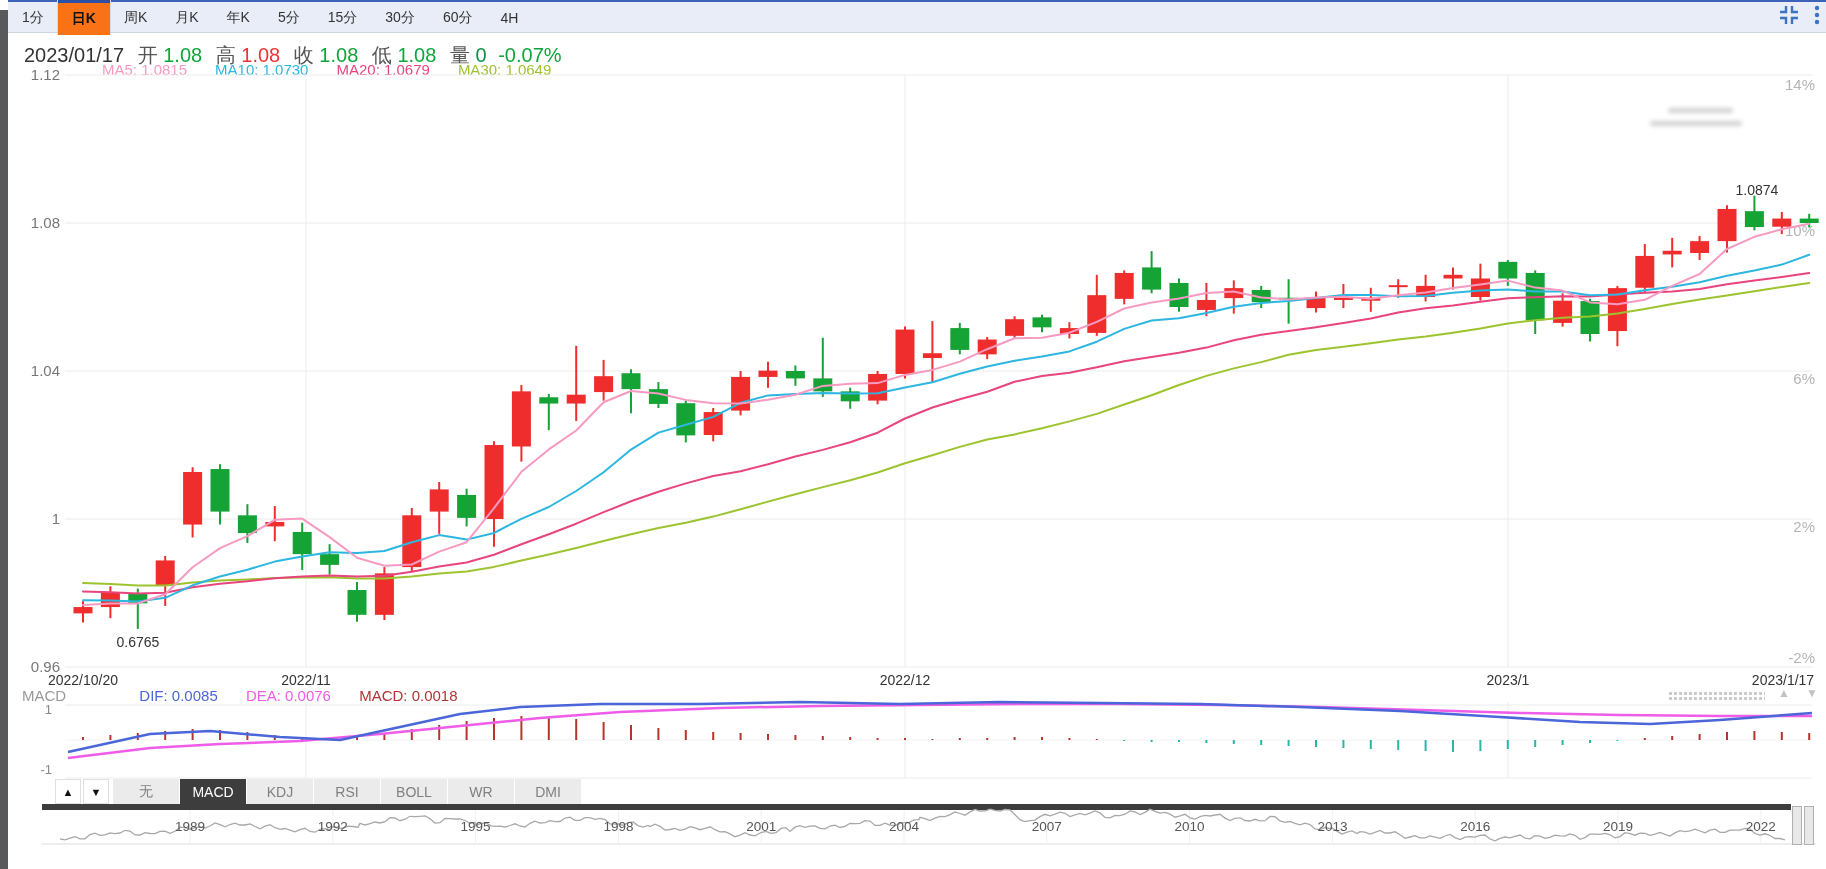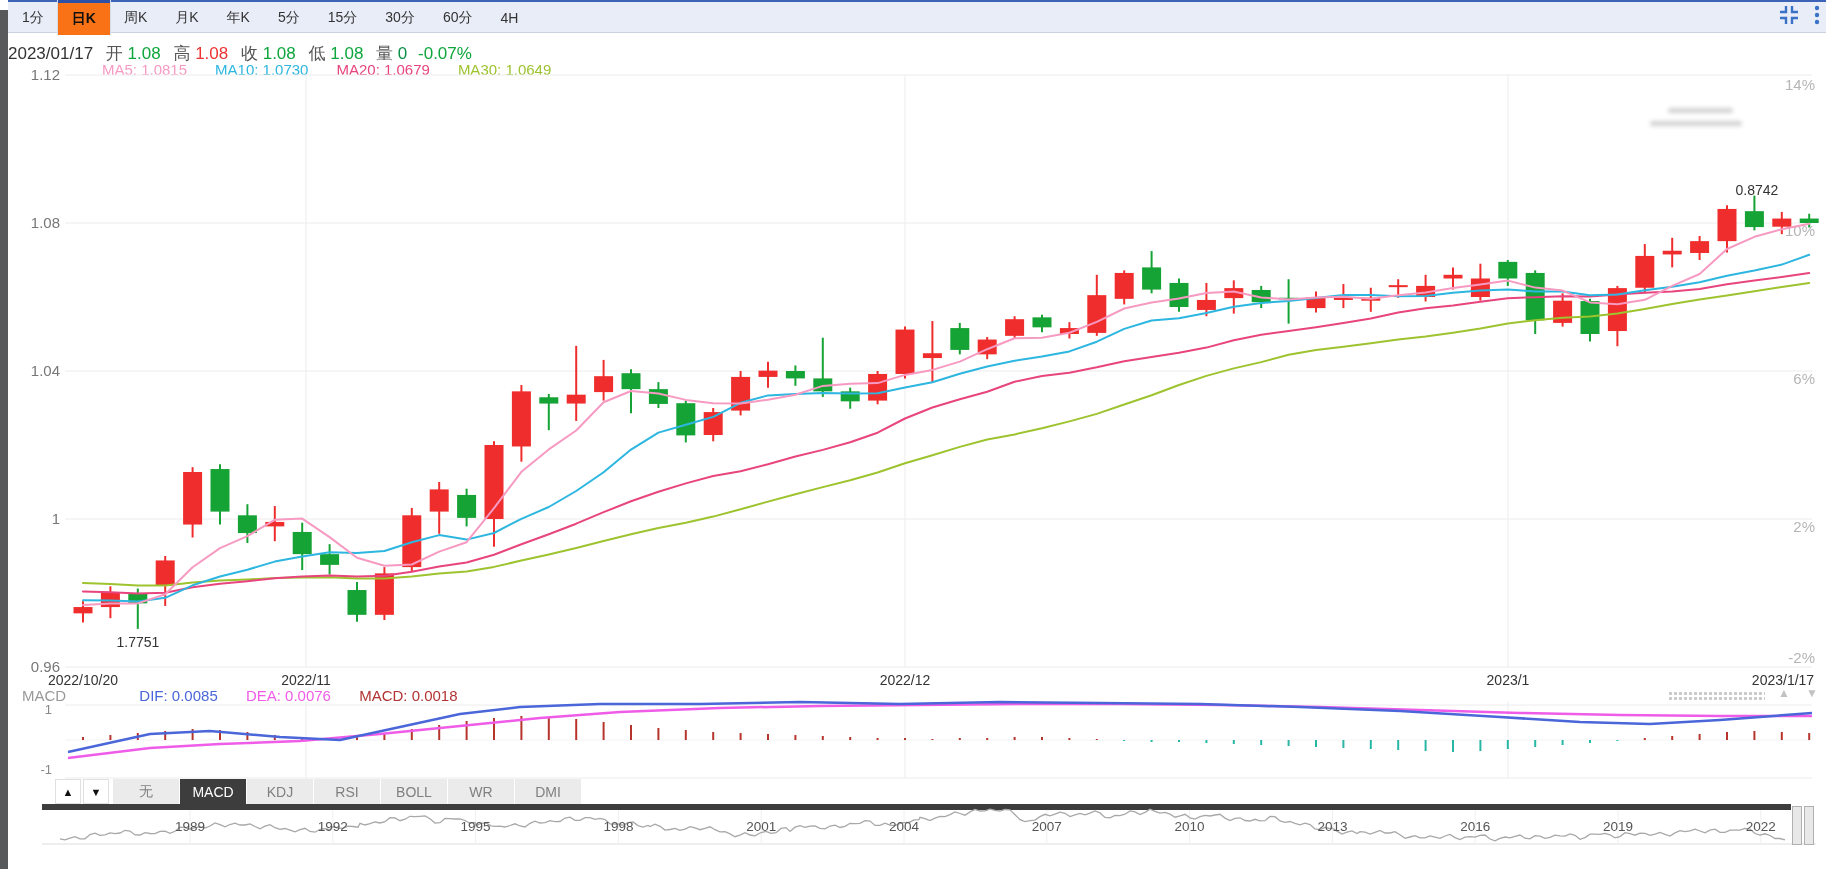--- a/index.html
+++ b/index.html
@@ -14,7 +14,7 @@
             box-shadow:1px 0 0 #d5dbe8,-1px 0 0 #d5dbe8;}
   #topbar-icons{position:absolute;right:6px;top:4px;display:flex;gap:14px;align-items:center;}
   
-  #inforow{left:8px;top:42px;font-size:17px;color:#444;white-space:nowrap;}
+  #inforow{left:24px;top:42px;font-size:20px;color:#444;white-space:nowrap;}
   #inforow .lab{color:#555;margin-left:8px;}
   #marow{left:102px;top:61px;font-size:15px;white-space:nowrap;}
   #marow span{margin-right:28px;}

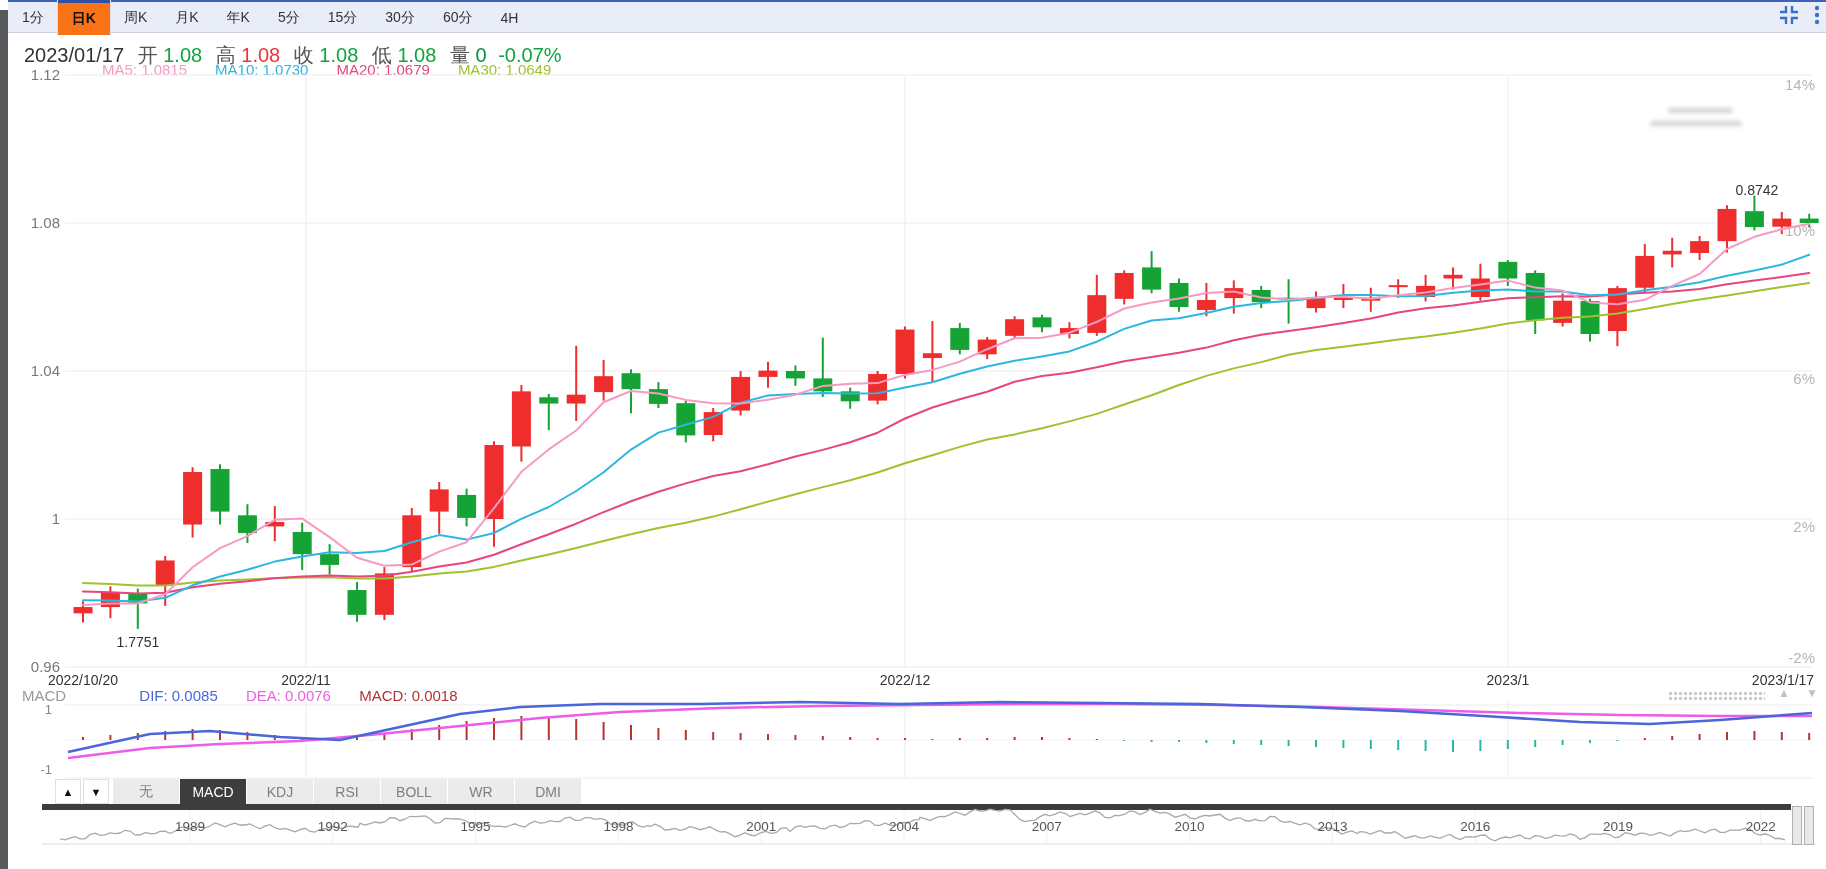--- a/index.html
+++ b/index.html
@@ -396,7 +396,7 @@
     <path d="M83.0 545.0 L110.4 543.4 L137.8 543.4 L165.2 534.3 L192.6 507.2 L220.0 488.1 L247.4 476.1 L274.8 459.8 L302.2 458.6 L329.6 477.1 L357.0 497.8 L384.4 505.8 L411.8 504.5 L439.2 491.6 L466.6 482.2 L494.0 448.2 L521.4 411.8 L548.8 389.4 L576.2 370.5 L603.6 342.2 L631.0 331.0 L658.4 333.5 L685.8 339.9 L713.2 343.3 L740.6 343.5 L768.0 339.8 L795.4 334.7 L822.8 325.9 L850.2 323.7 L877.6 323.1 L905.0 314.9 L932.4 309.9 L959.8 301.6 L987.2 289.2 L1014.6 278.3 L1042.0 277.8 L1069.4 272.8 L1096.8 261.9 L1124.2 248.5 L1151.6 242.6 L1179.0 238.6 L1206.4 232.9 L1233.8 231.5 L1261.2 237.4 L1288.6 239.4 L1316.0 237.4 L1343.4 236.8 L1370.8 238.7 L1398.2 235.3 L1425.6 232.6 L1453.0 228.1 L1480.4 224.4 L1507.8 220.6 L1535.2 227.6 L1562.6 230.6 L1590.0 242.4 L1617.4 244.3 L1644.8 239.8 L1672.2 225.9 L1699.6 214.0 L1727.0 189.0 L1754.4 176.8 L1781.8 169.3 L1809.2 163.7" fill="none" stroke="#f79ac2" stroke-width="2" stroke-linejoin="round" stroke-linecap="round"></path>
   </svg>
 
-<div class="abs anno" id="anno-high" style="left: 1757px; top: 182px;">0.8742</div>
+<div class="abs anno" id="anno-high" style="left: 1757px; top: 182px;">1.0874</div>
 <div class="abs anno" id="anno-low" style="left: 138px; top: 634px;">1.7751</div>
 
 <div id="macdrow" class="abs">

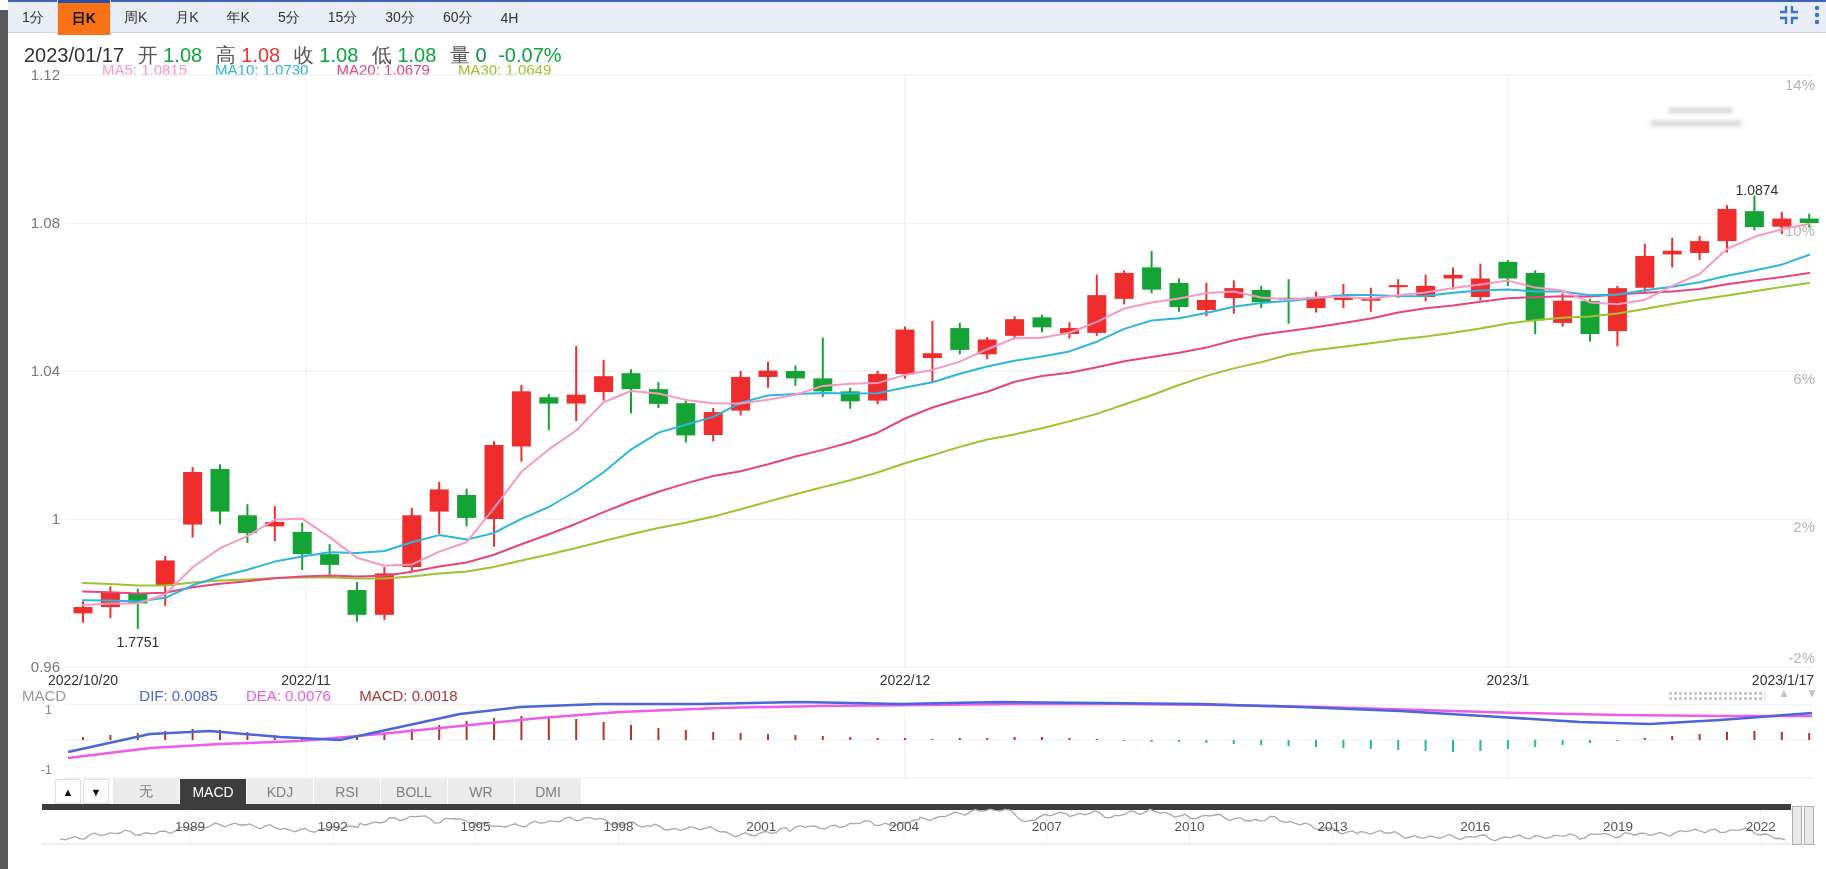--- a/index.html
+++ b/index.html
@@ -397,7 +397,7 @@
   </svg>
 
 <div class="abs anno" id="anno-high" style="left: 1757px; top: 182px;">1.0874</div>
-<div class="abs anno" id="anno-low" style="left: 138px; top: 634px;">1.7751</div>
+<div class="abs anno" id="anno-low" style="left: 138px; top: 634px;">0.6765</div>
 
 <div id="macdrow" class="abs">
   <span style="color:#999;">MACD</span>

